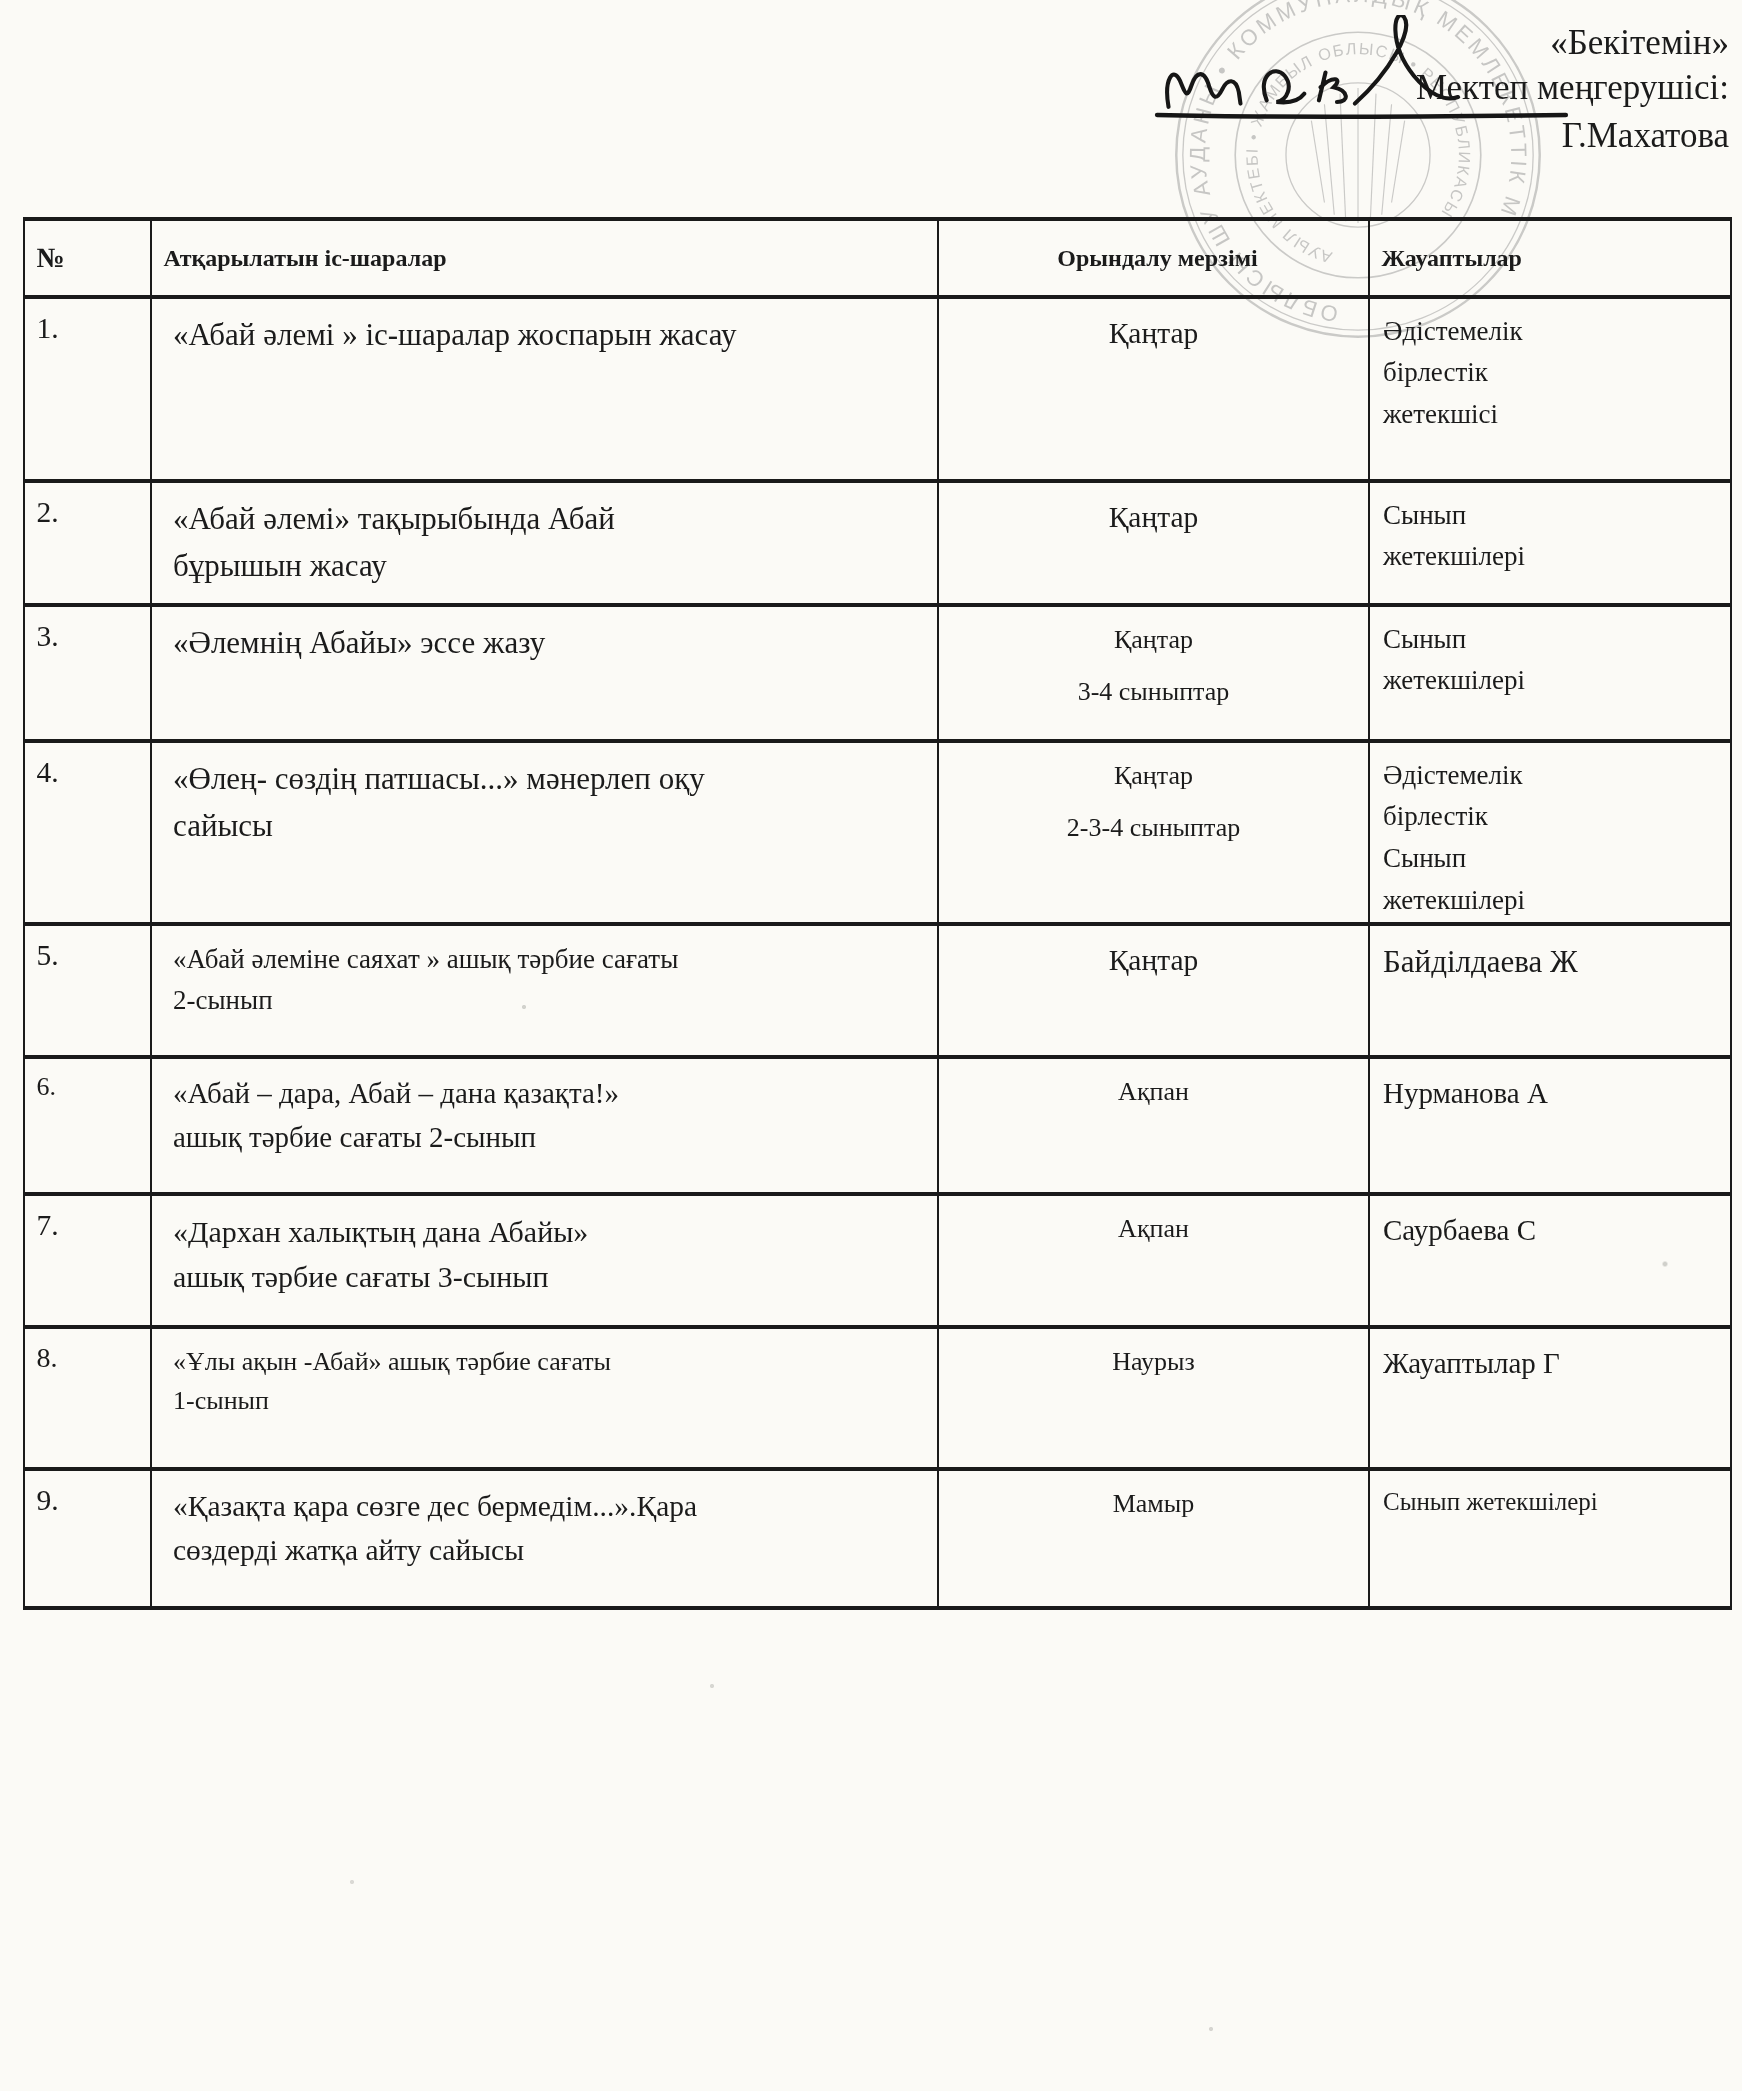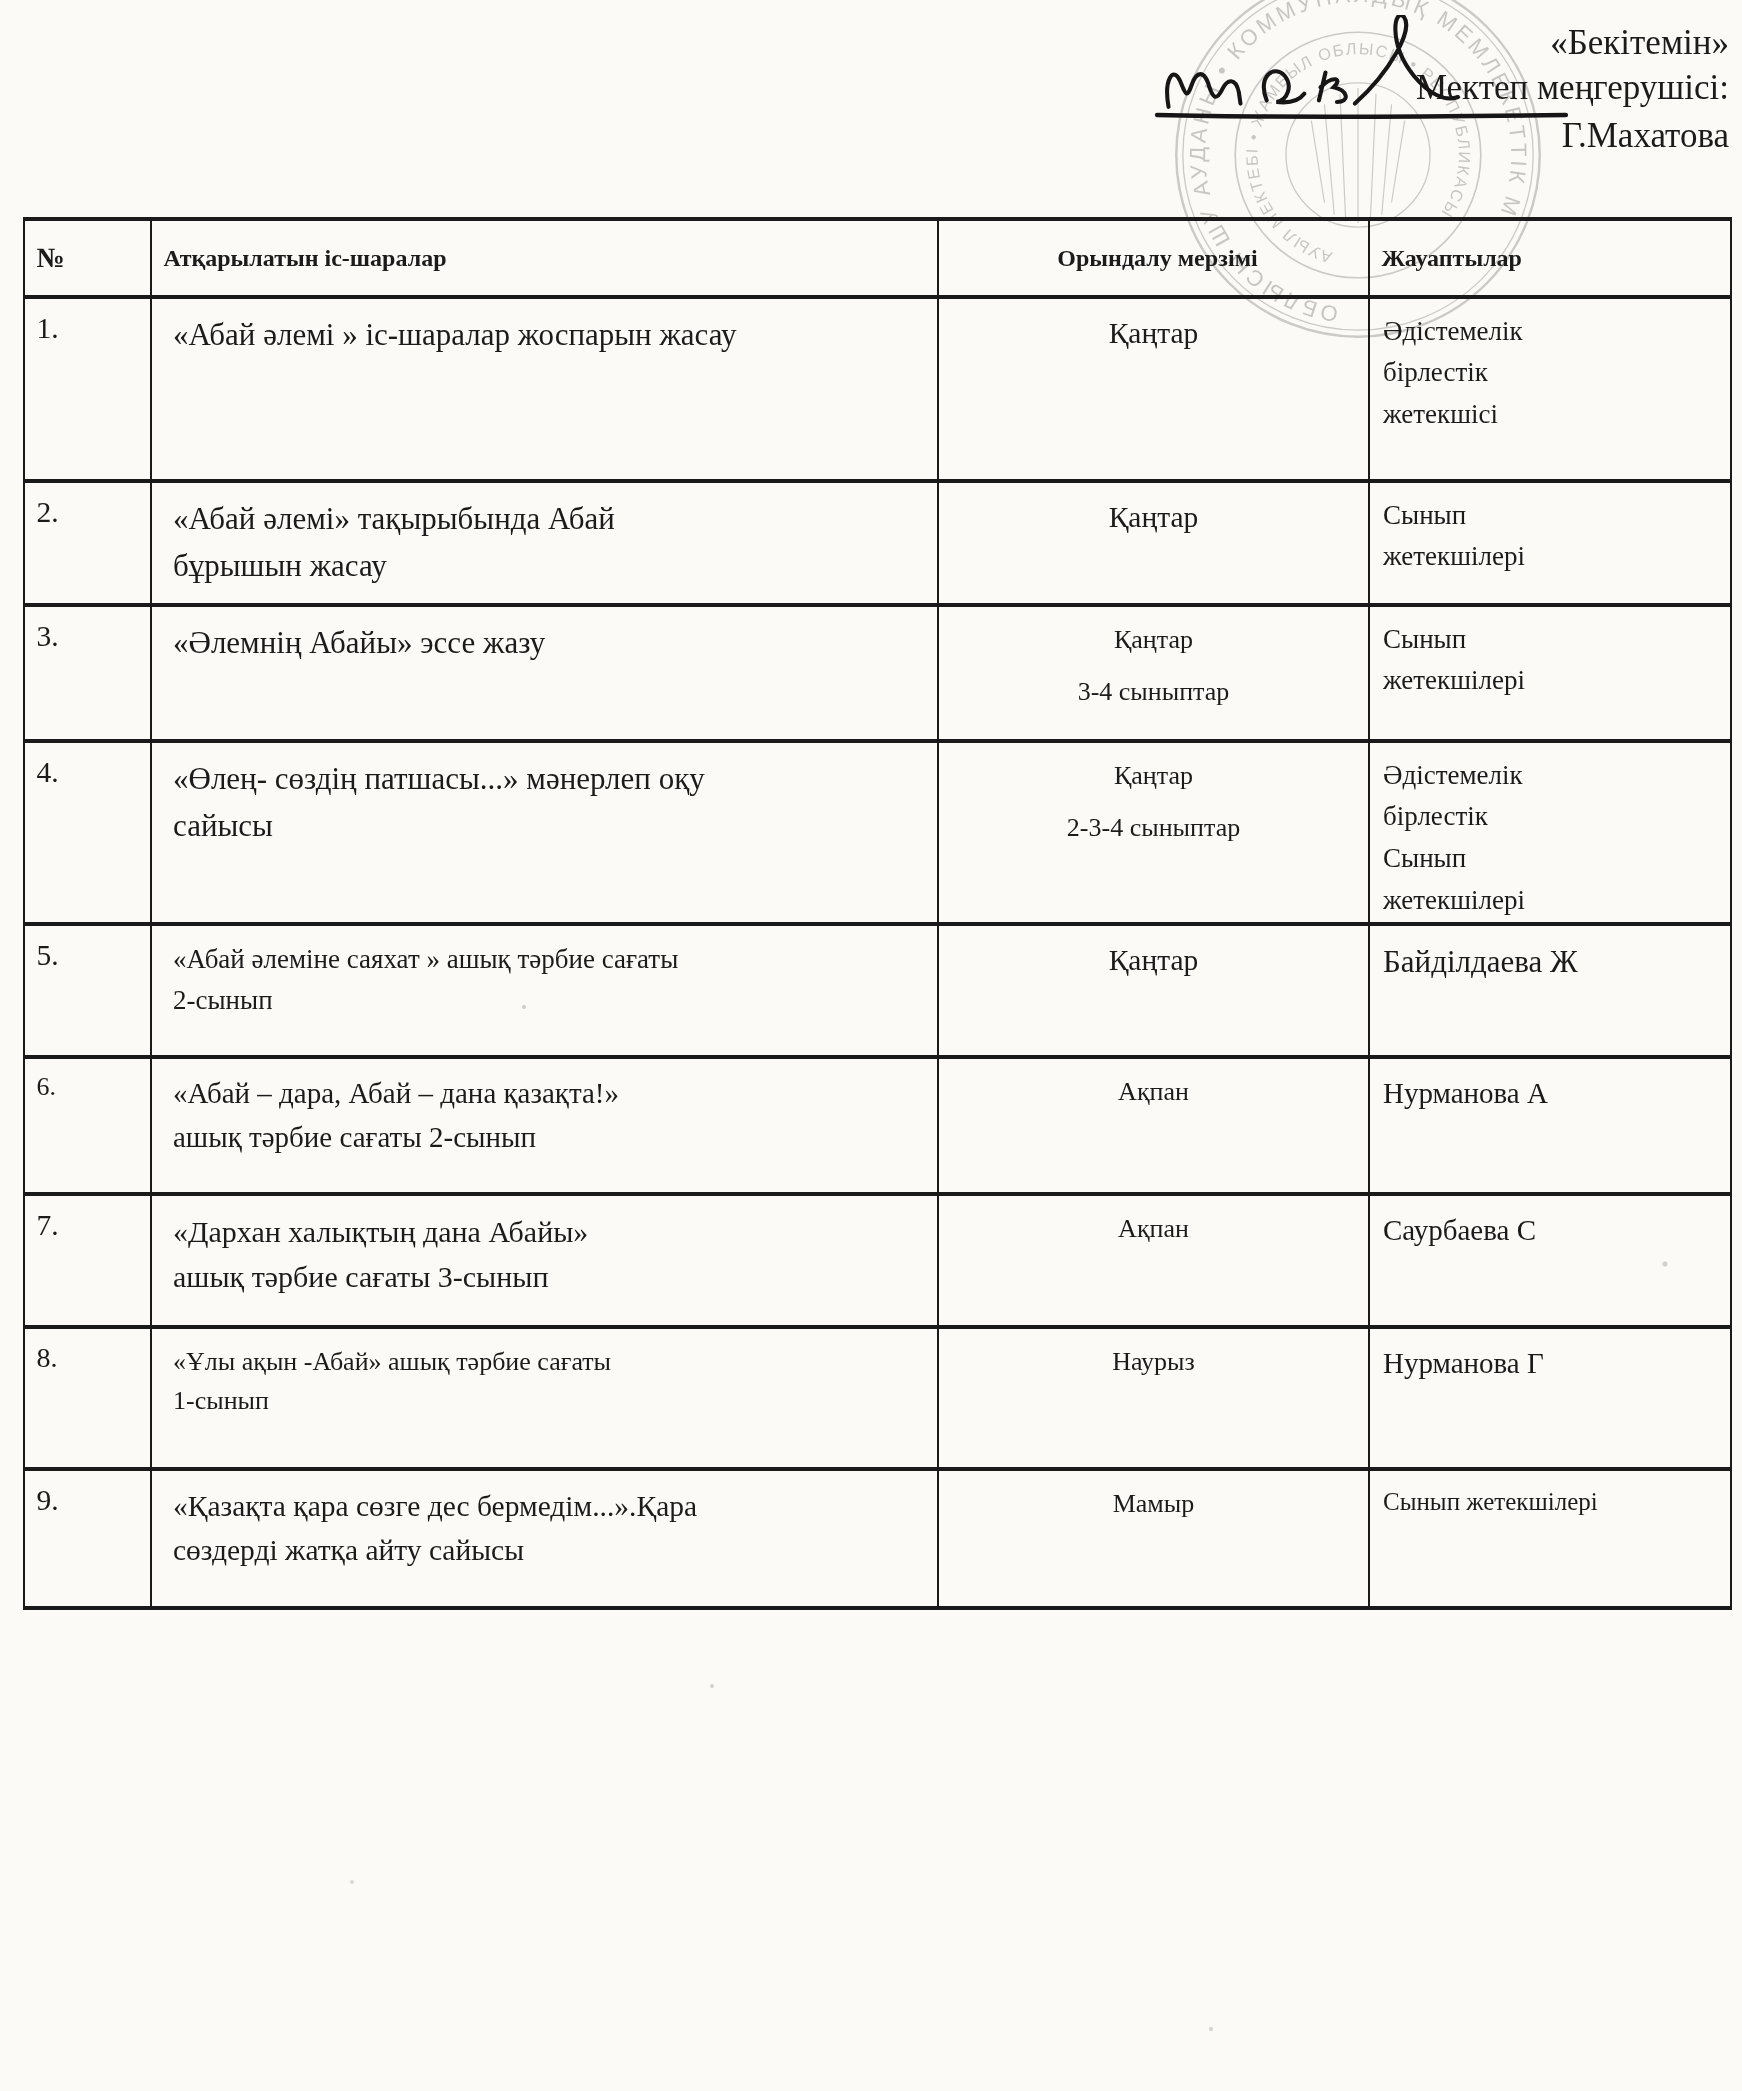--- a/index.html
+++ b/index.html
@@ -230,7 +230,7 @@
       <div>Наурыз</div>
       <div class="term-note"></div>
     </td>
-    <td class="c-resp">Нурманова Г</td>
+    <td class="c-resp">Жауаптылар Г</td>
   </tr>
 
   <tr class="r9">

